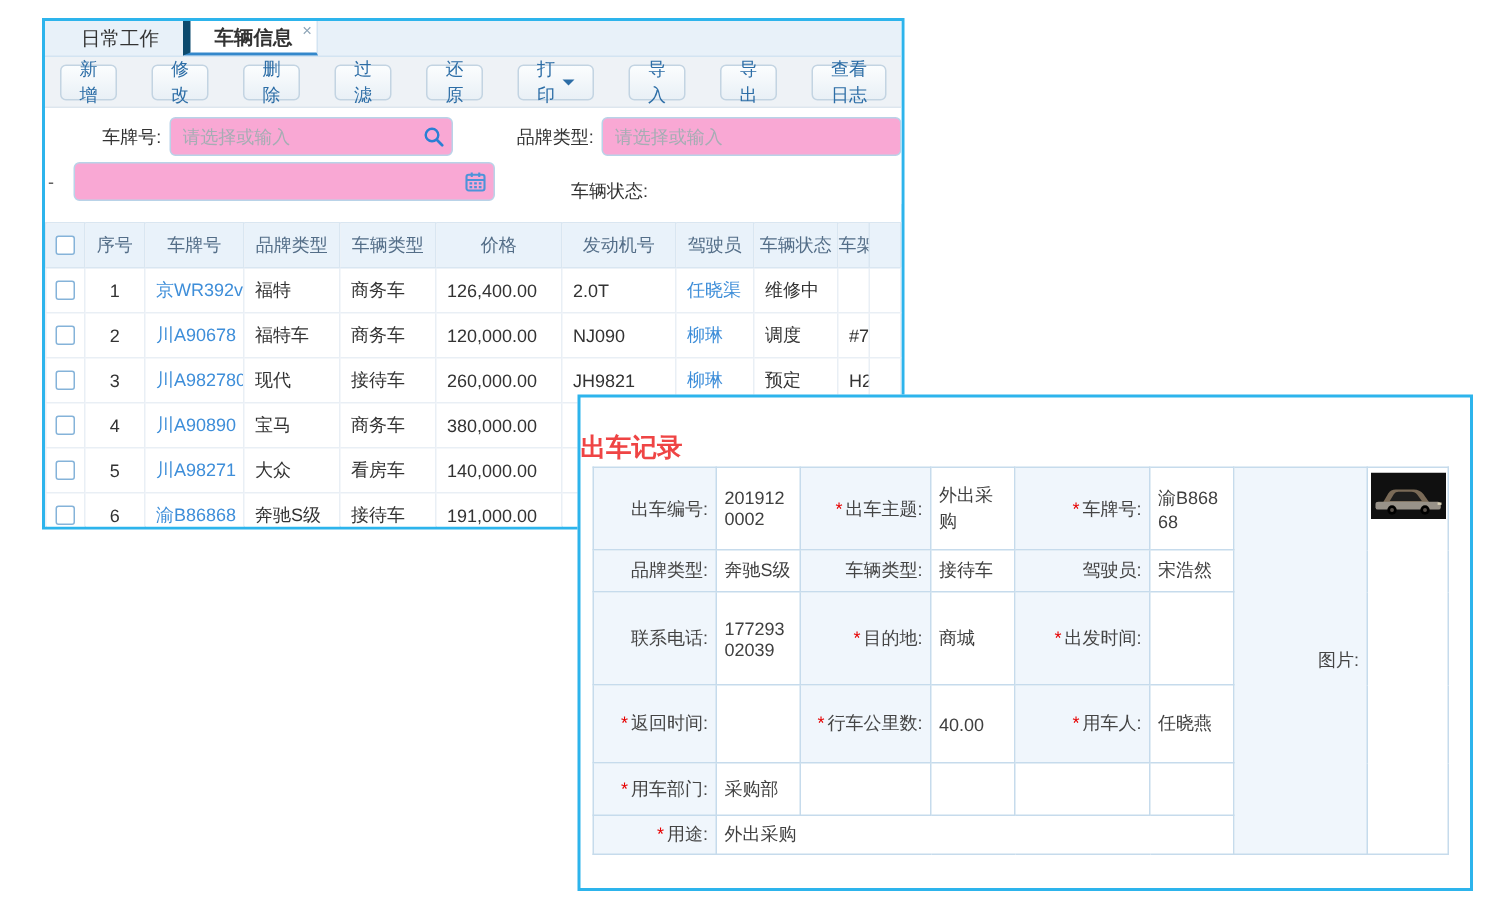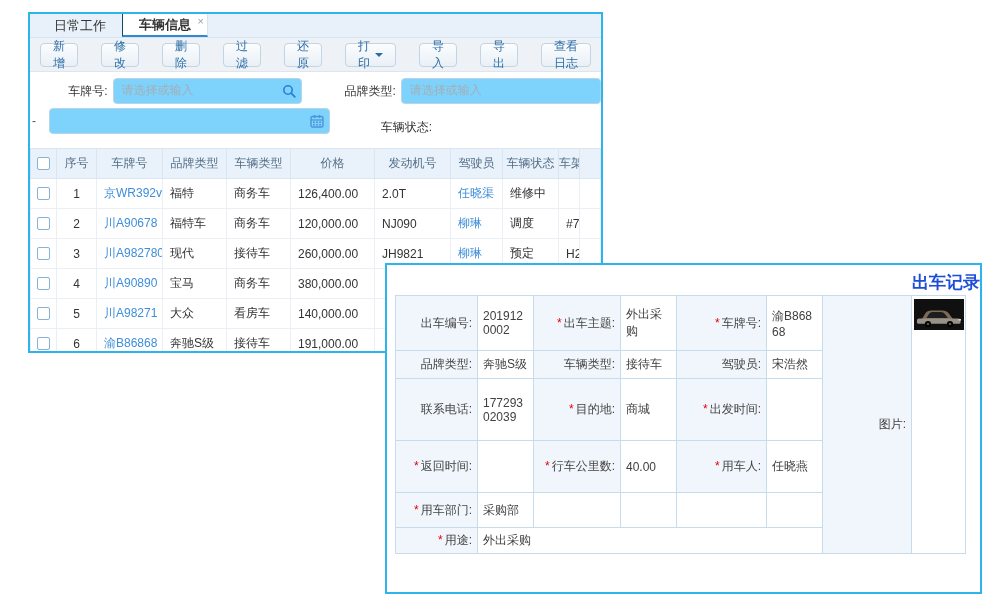--- a/index.html
+++ b/index.html
@@ -16,7 +16,7 @@
     display:flex; align-items:stretch; padding-left:8px; }
   .tab { padding:0 16px; display:flex; align-items:center; font-size:13px; color:#333;
     position:relative; cursor:pointer; }
-  .tab.active { background:#fff; border-left:1px solid #0c4a6e; border-right:1px solid #d3e4f2;
+  .tab.active { background:#fff; border-left:5px solid #0c4a6e; border-right:1px solid #d3e4f2;
     border-bottom:2px solid #3488cb; font-weight:bold; }
   .tab .close { position:absolute; top:2px; right:3px; font-size:11px; font-weight:normal;
     color:#8fa6b8; line-height:11px; }

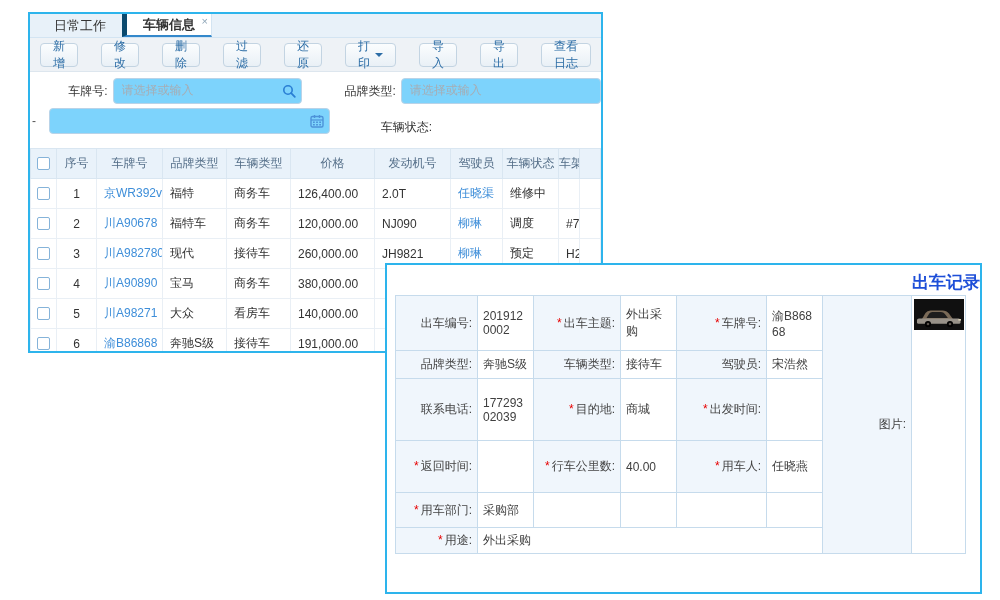--- a/index.html
+++ b/index.html
@@ -40,7 +40,7 @@
   .inputwrap { position:relative; display:inline-block; margin-left:5px; }
   .inputwrap input { height:26px; border:1px solid #b9d3e8; border-radius:4px;
     padding:0 24px 0 8px; font-size:12px; color:#333; outline:none; width:100%;
-    font-family:Liberation Mono, monospace; background:#7dd3fc; }
+    font-family:Liberation Serif, serif; background:#f9a8d4; }
   .inputwrap input::placeholder { color:#a6adb4; }
   .w-plate { width:210px; }
   .w-brand { width:222px; }

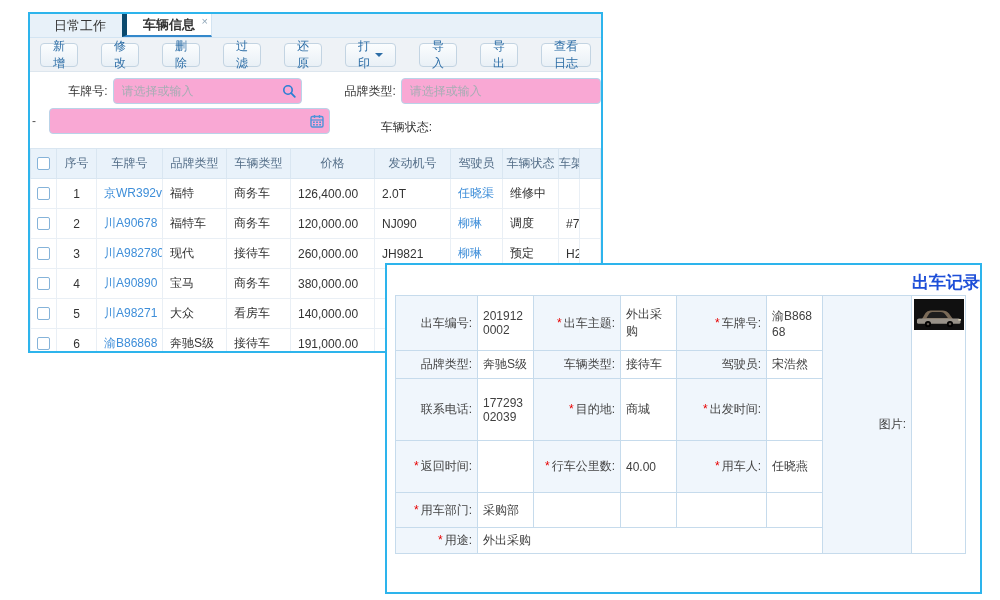--- a/index.html
+++ b/index.html
@@ -62,8 +62,8 @@
     margin:0 auto; cursor:pointer; }
 
   
-  .dlg-title { font-size:17px; font-weight:bold; text-align:right; color:#1d4ed8;
-    margin-top:7px; line-height:22px; }
+  .dlg-title { font-size:17px; font-weight:bold; text-align:left; color:#ef4444;
+    margin-top:23px; line-height:22px; }
   .section-bar { margin:9px 8px 0 8px; width:570px; background:#eaf3fb;
     border:1px solid #cfe2f2; color:#333; font-size:12px; padding:6px 10px; }
   table.form { margin:1px 8px 0 8px; border-collapse:collapse; table-layout:fixed;

